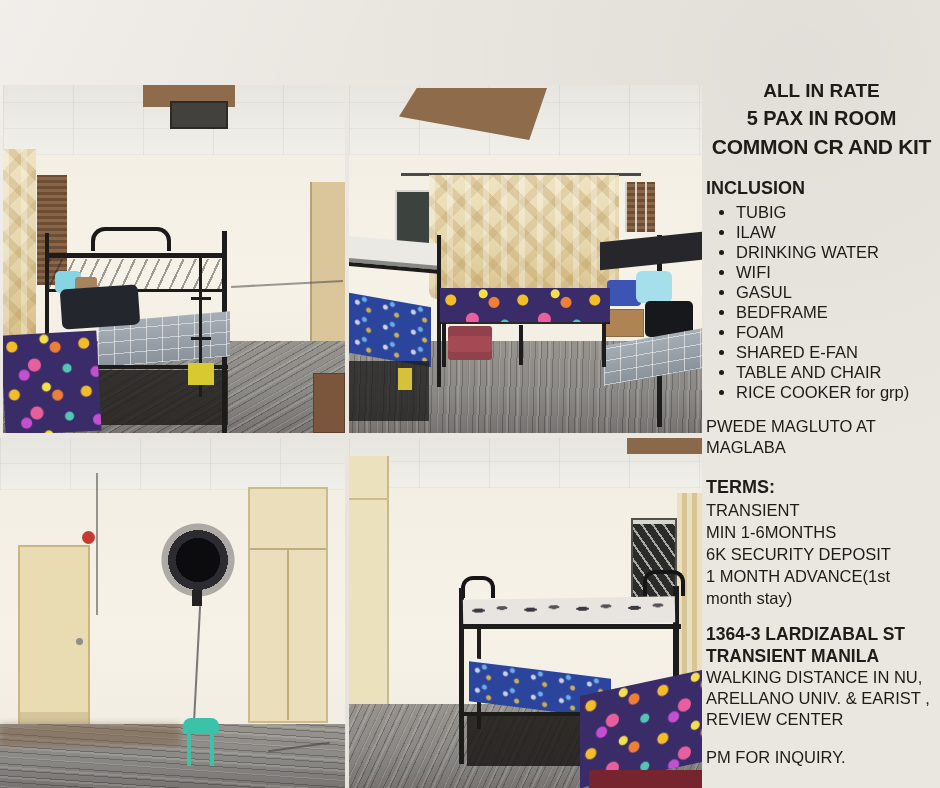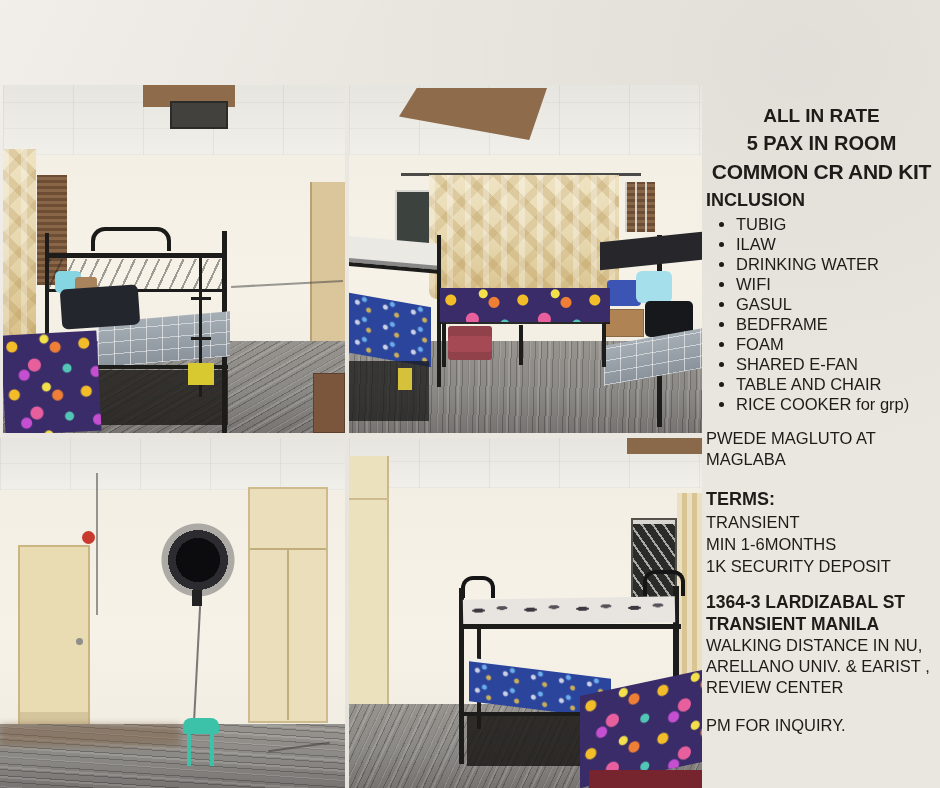--- a/index.html
+++ b/index.html
@@ -202,7 +202,7 @@
   .p4 .base  { left:240px; top:332px; width:113px; height:18px; background:#76242e; }
 
   
-  .details { position:absolute; left:706px; top:102px; width:231px; }
+  .details { position:absolute; left:706px; top:77px; width:231px; }
   .details div { white-space:nowrap; }
   .details .wrap { white-space:normal; }
   .hdr { text-align:center; font-weight:700; }

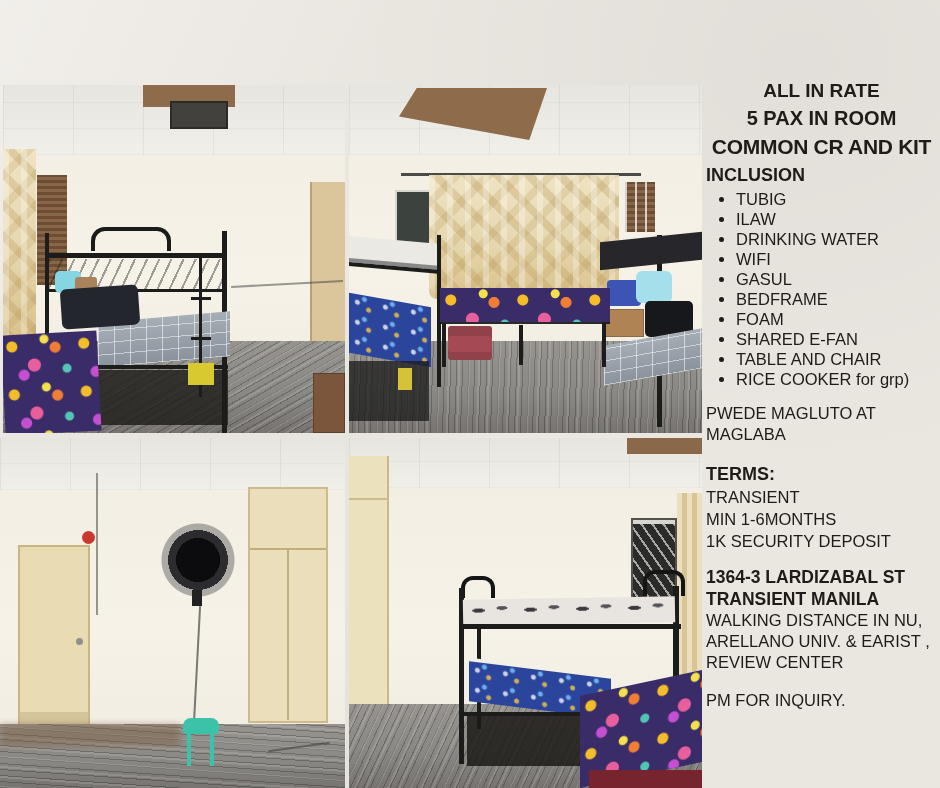--- a/index.html
+++ b/index.html
@@ -210,7 +210,7 @@
   .hdr .h2 { font-size:20px; line-height:28px; }
   .hdr .h3 { font-size:21px; line-height:29px; letter-spacing:-.3px; }
   .sec-h { font-weight:700; font-size:18px; line-height:23px; }
-  .inc-h { margin-top:3px; }
+  .inc-h { margin-top:16px; }
   .inclusion ul { margin:2px 0 0; padding-left:30px; list-style:disc; }
   .inclusion li { font-size:16.5px; line-height:20px; }
   .note { font-size:16.5px; line-height:21px; margin-top:14px; }

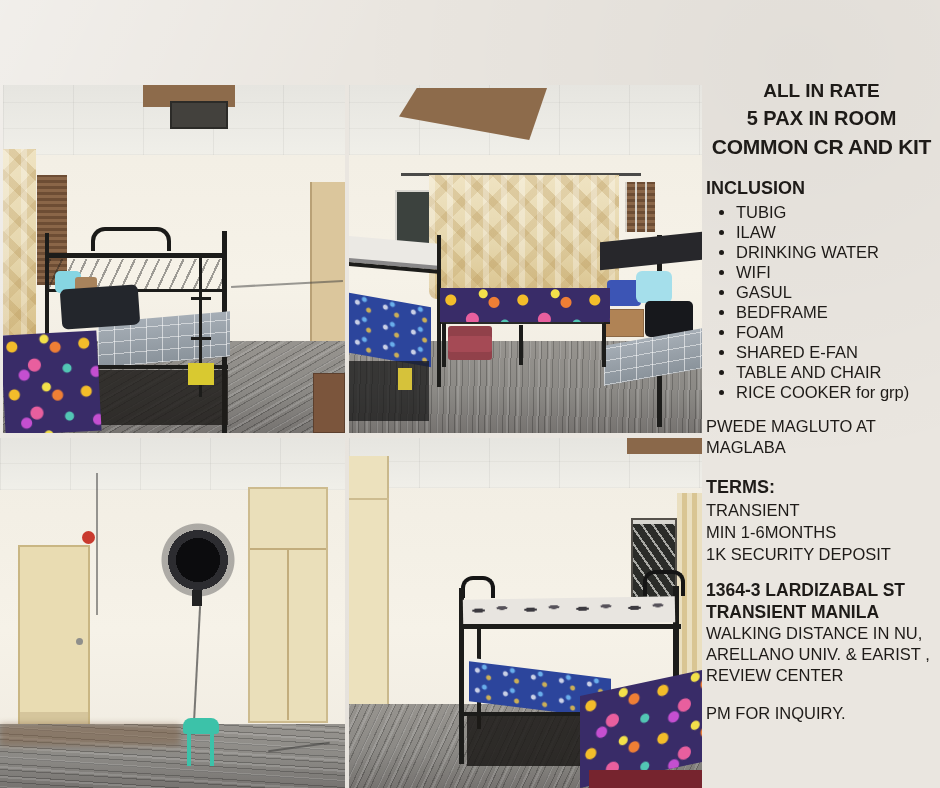--- a/index.html
+++ b/index.html
@@ -359,7 +359,7 @@
       <div class="sec-h">TERMS:</div>
       <div class="line">TRANSIENT</div>
       <div class="line">MIN 1-6MONTHS</div>
-      <div class="line">1K SECURITY DEPOSIT</div>
+      <div class="line">6K SECURITY DEPOSIT</div>
     </div>
 
     <div class="location">

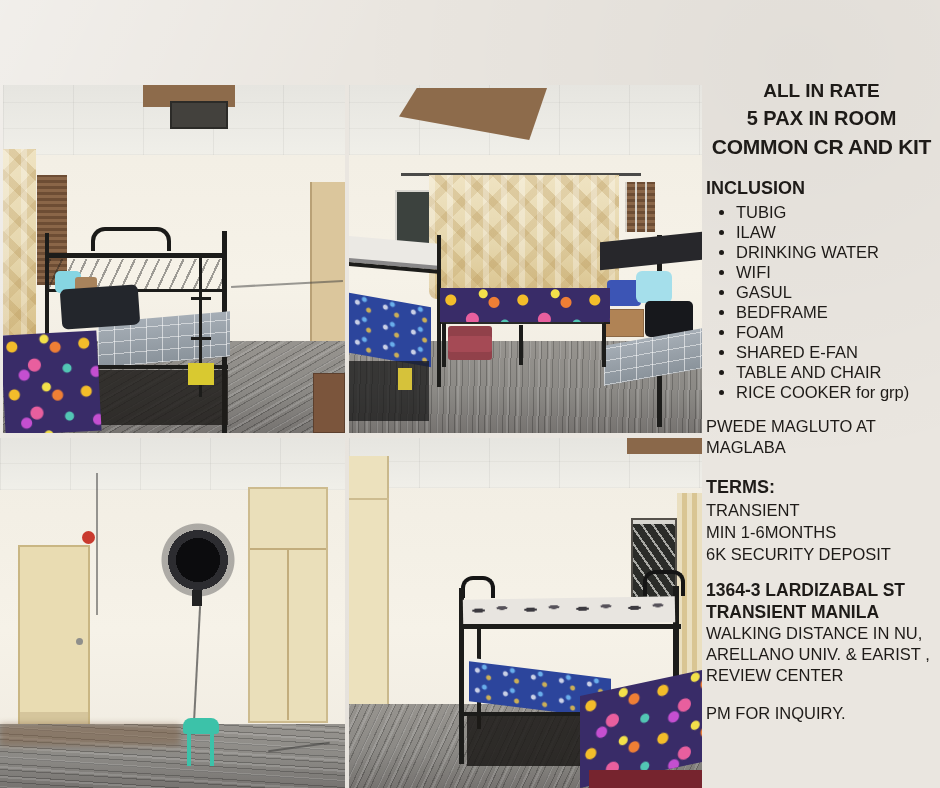--- a/index.html
+++ b/index.html
@@ -360,6 +360,7 @@
       <div class="line">TRANSIENT</div>
       <div class="line">MIN 1-6MONTHS</div>
       <div class="line">6K SECURITY DEPOSIT</div>
+      <div class="line wrap">1 MONTH ADVANCE(1st month stay)</div>
     </div>
 
     <div class="location">

